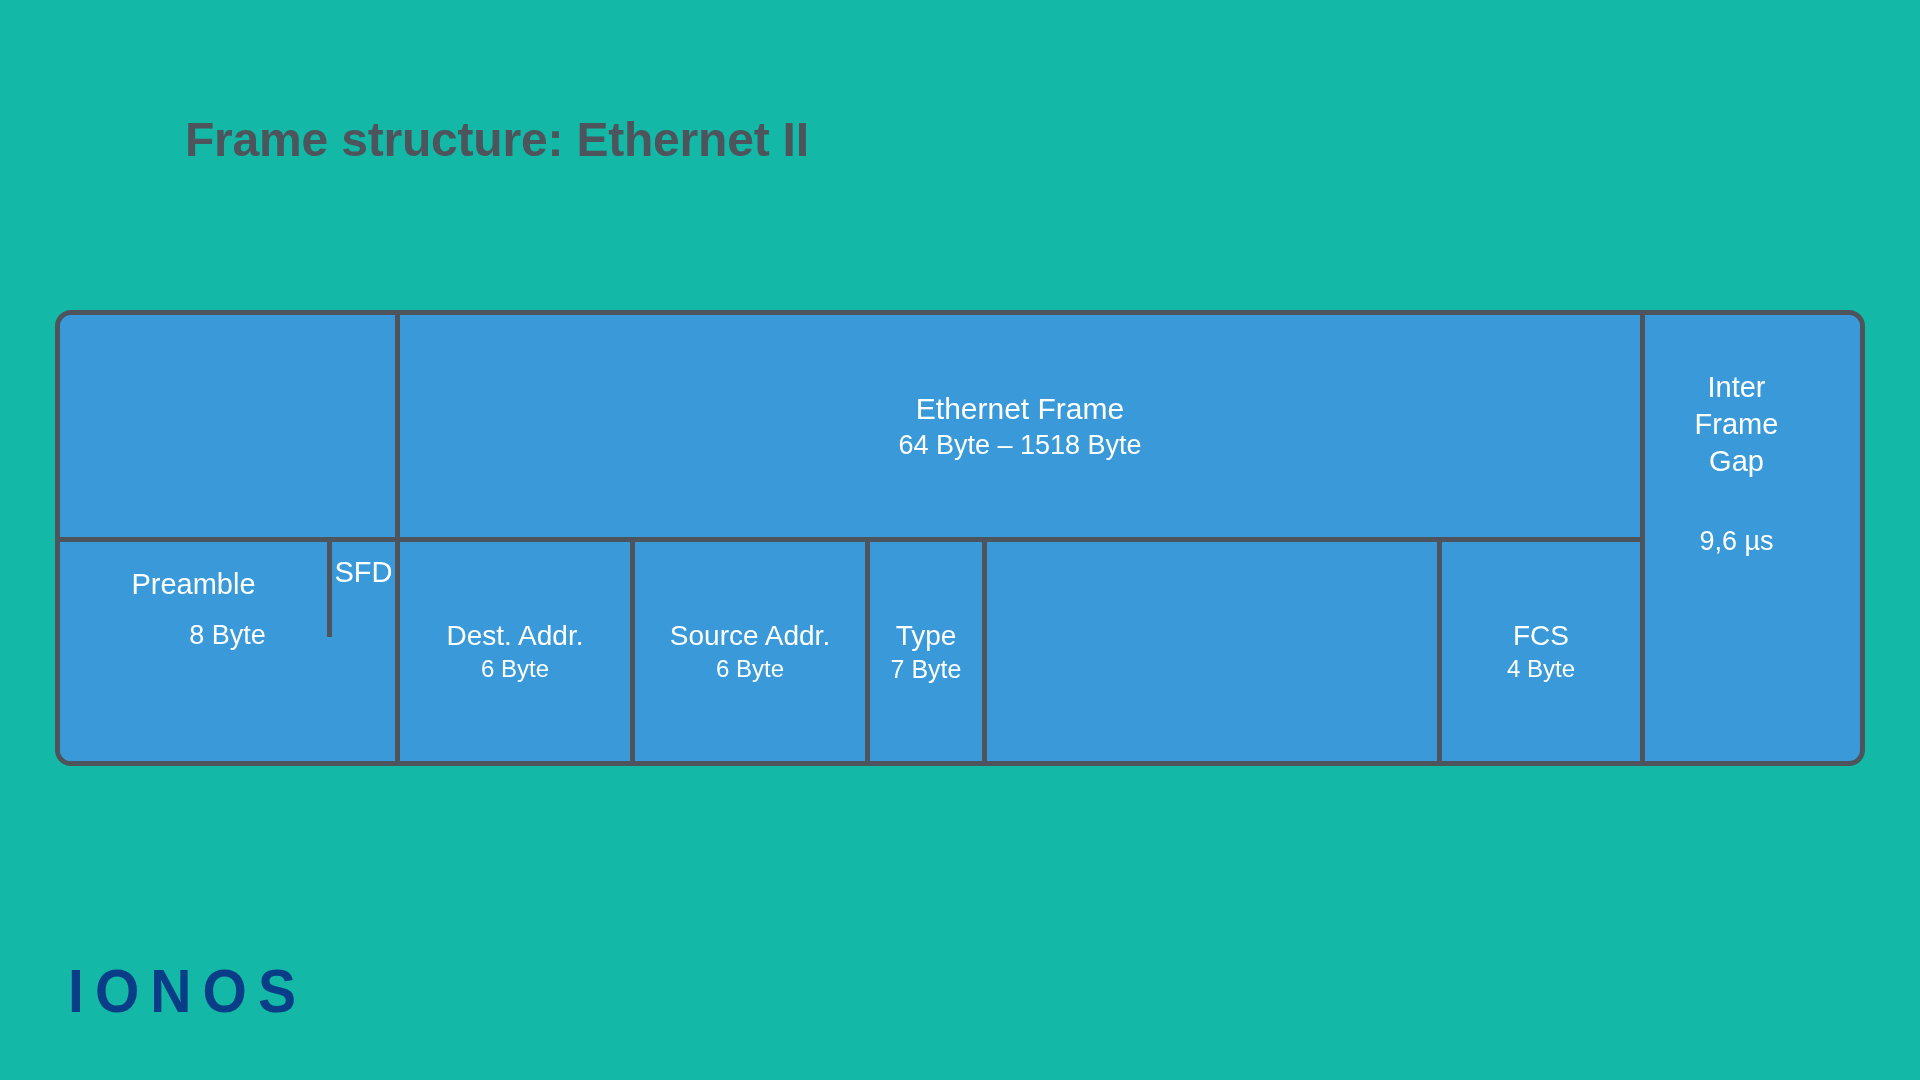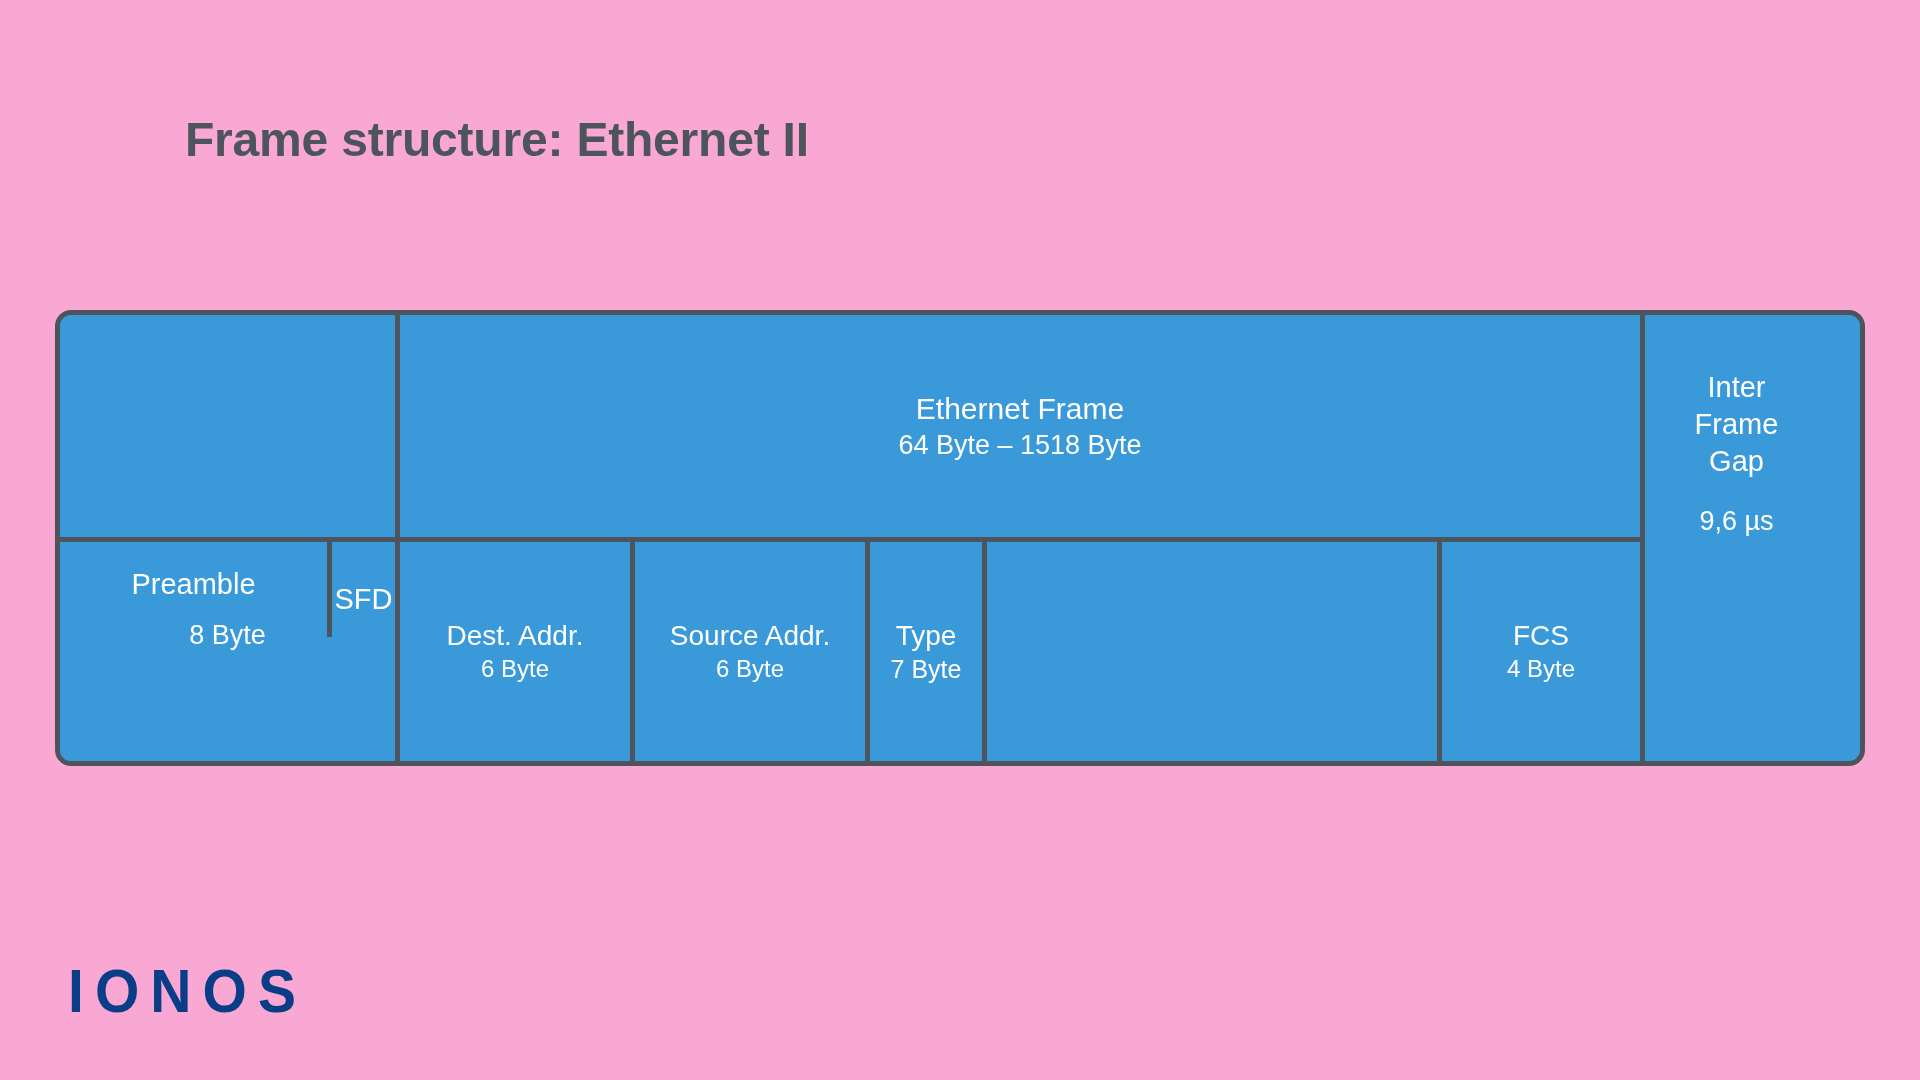--- a/index.html
+++ b/index.html
@@ -17,7 +17,7 @@
     position: relative;
     width: 1920px;
     height: 1080px;
-    background: #f9a8d4;
+    background: #14b8a6;
   }
 
   

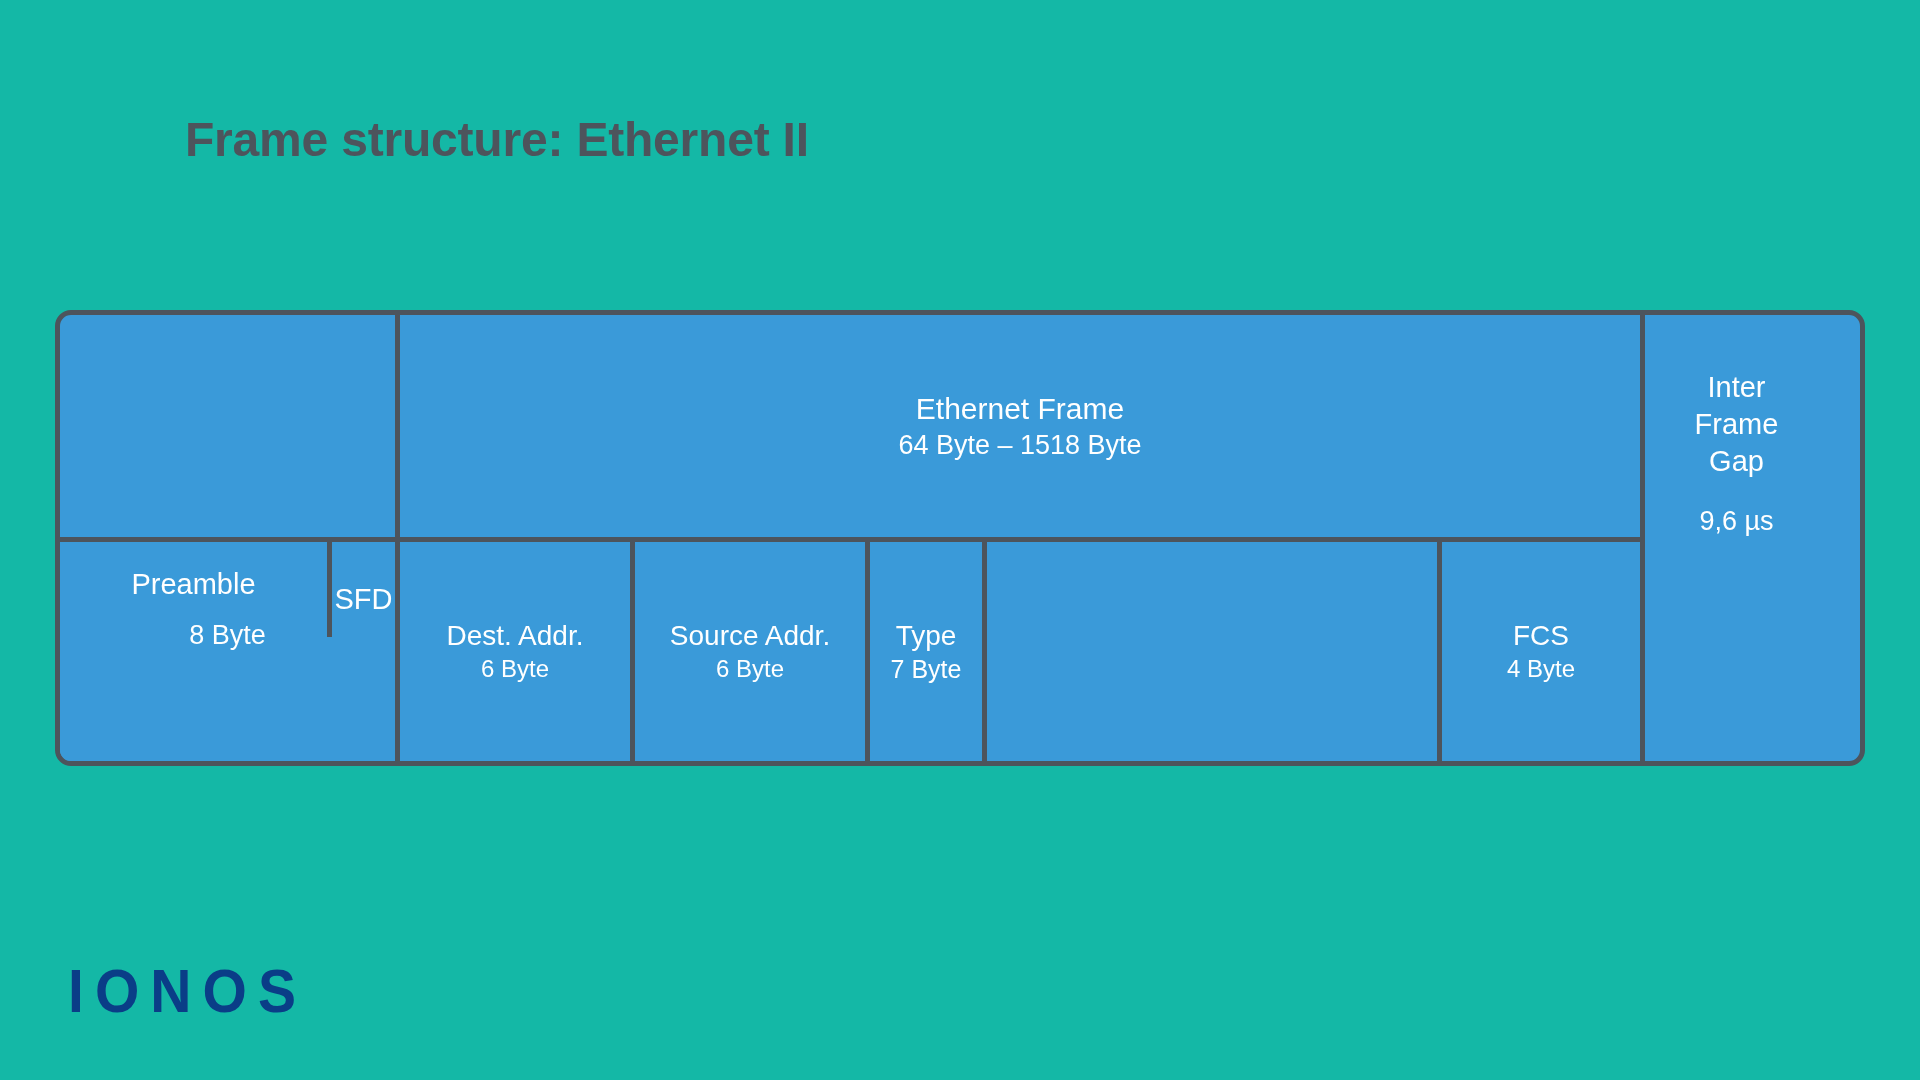--- a/index.html
+++ b/index.html
@@ -103,7 +103,7 @@
     padding-top: 54px;
   }
   #cell-inter-frame-gap .label { font-size: 29px; }
-  #cell-inter-frame-gap .sublabel { font-size: 27px; margin-top: 24px; }
+  #cell-inter-frame-gap .sublabel { font-size: 27px; margin-top: 44px; }
 
   
   #cell-preamble {

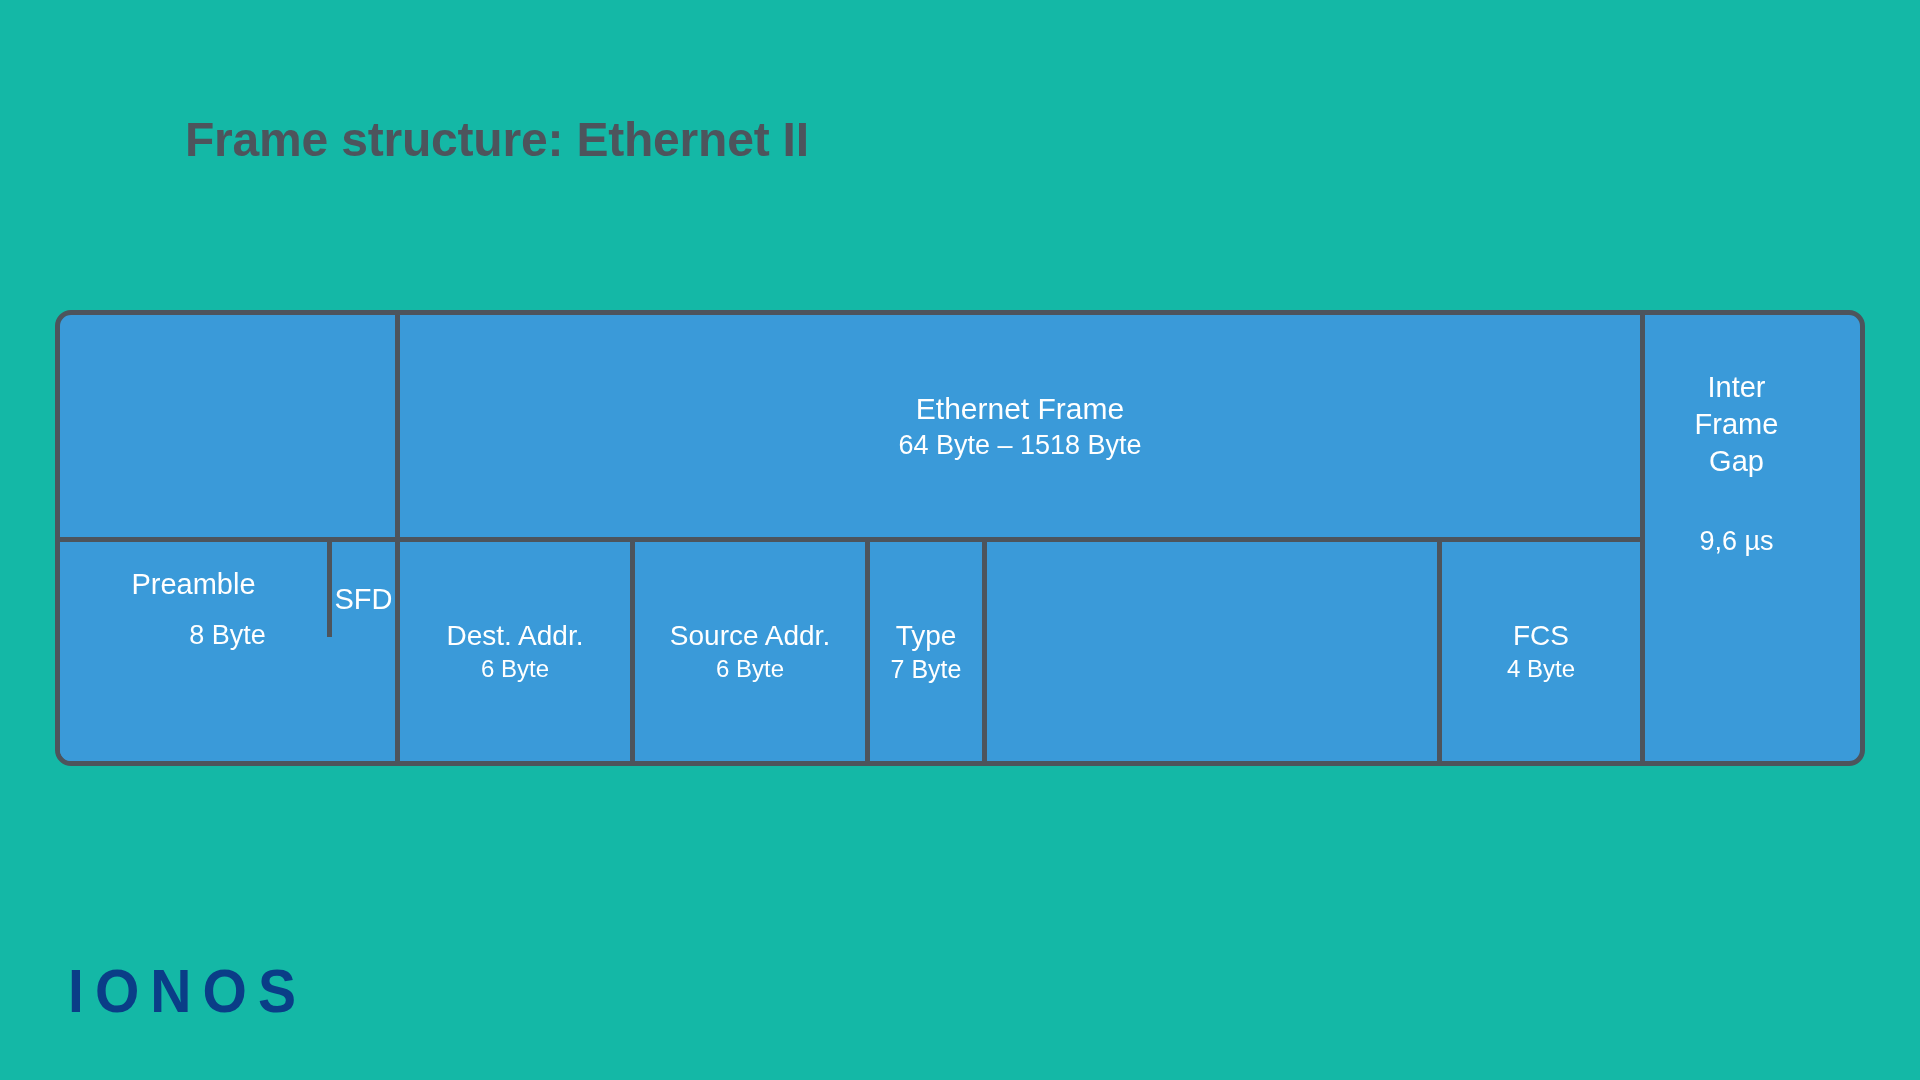--- a/index.html
+++ b/index.html
@@ -116,7 +116,7 @@
   #cell-sfd {
     left: 272px; top: 227px; width: 63px; height: 219px;
     justify-content: flex-start;
-    padding-top: 39px;
+    padding-top: 12px;
   }
   #cell-sfd .label { font-size: 29px; }
 

